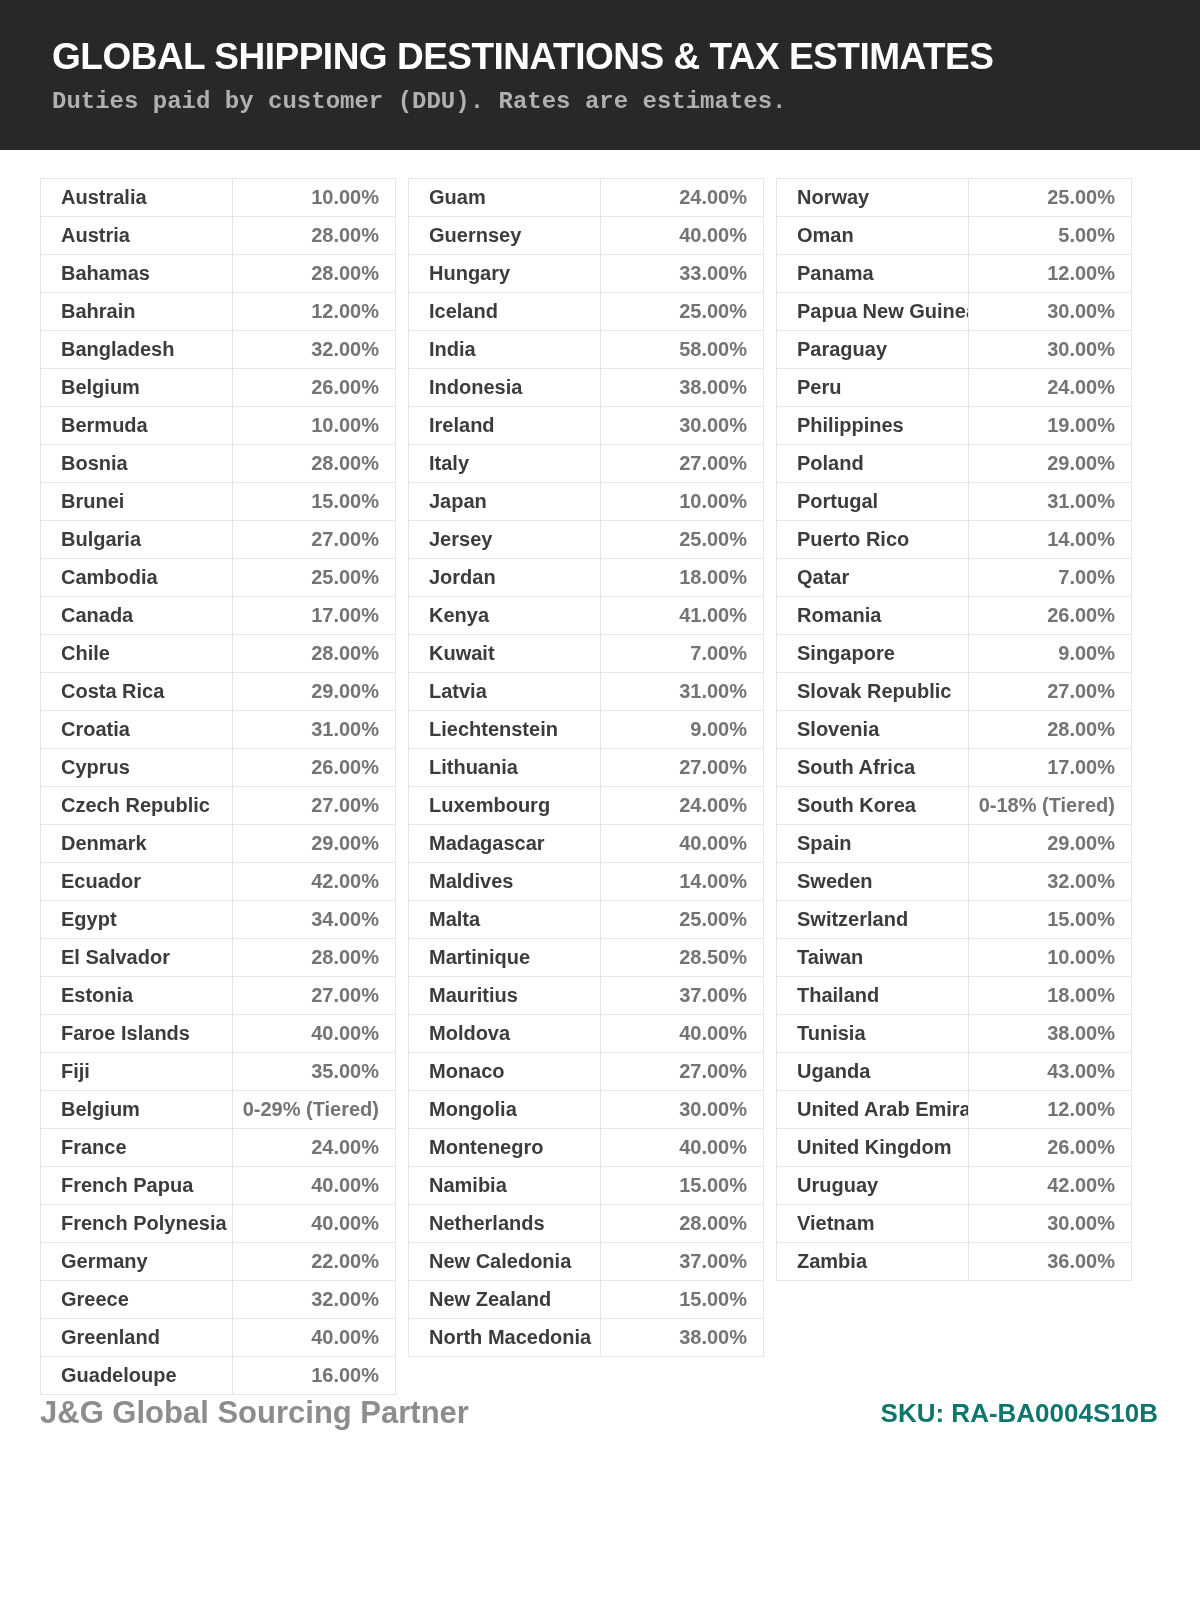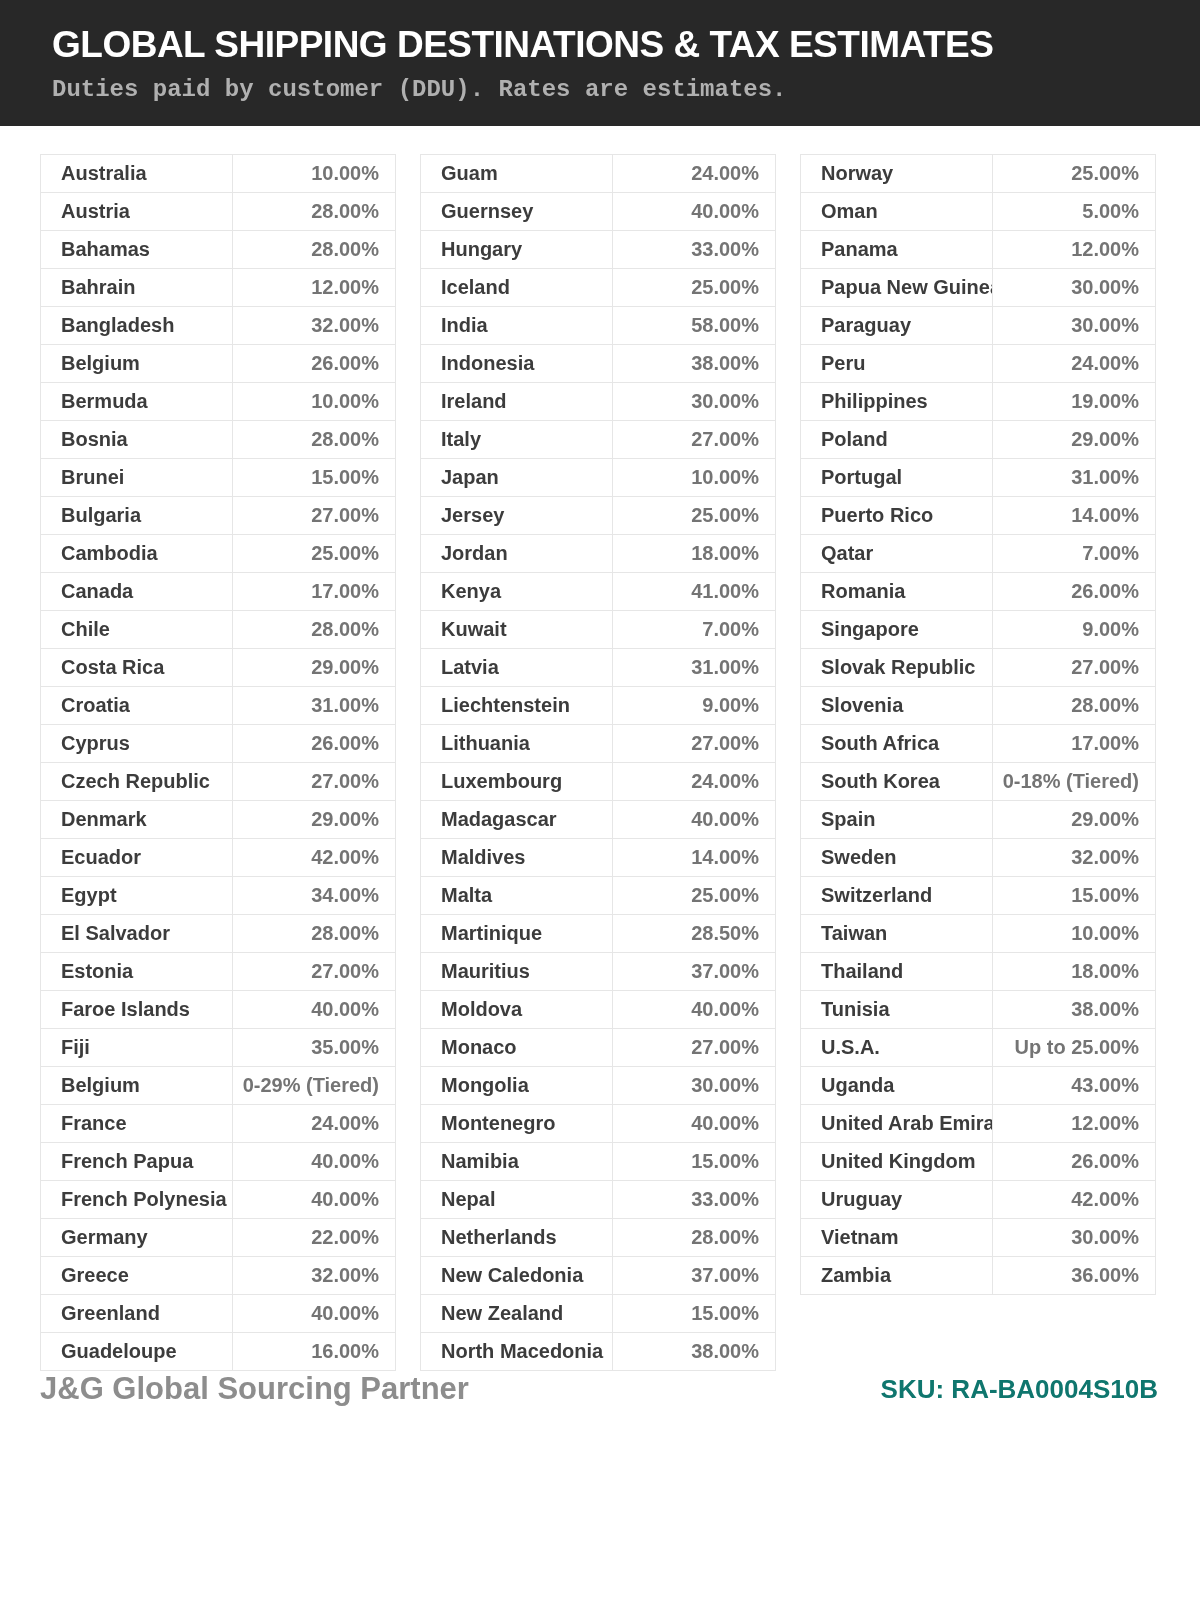--- a/index.html
+++ b/index.html
@@ -17,7 +17,7 @@
   
   .banner {
     background: #282828;
-    height: 126px;
+    height: 150px;
     padding: 0 52px;
     display: flex;
     flex-direction: column;

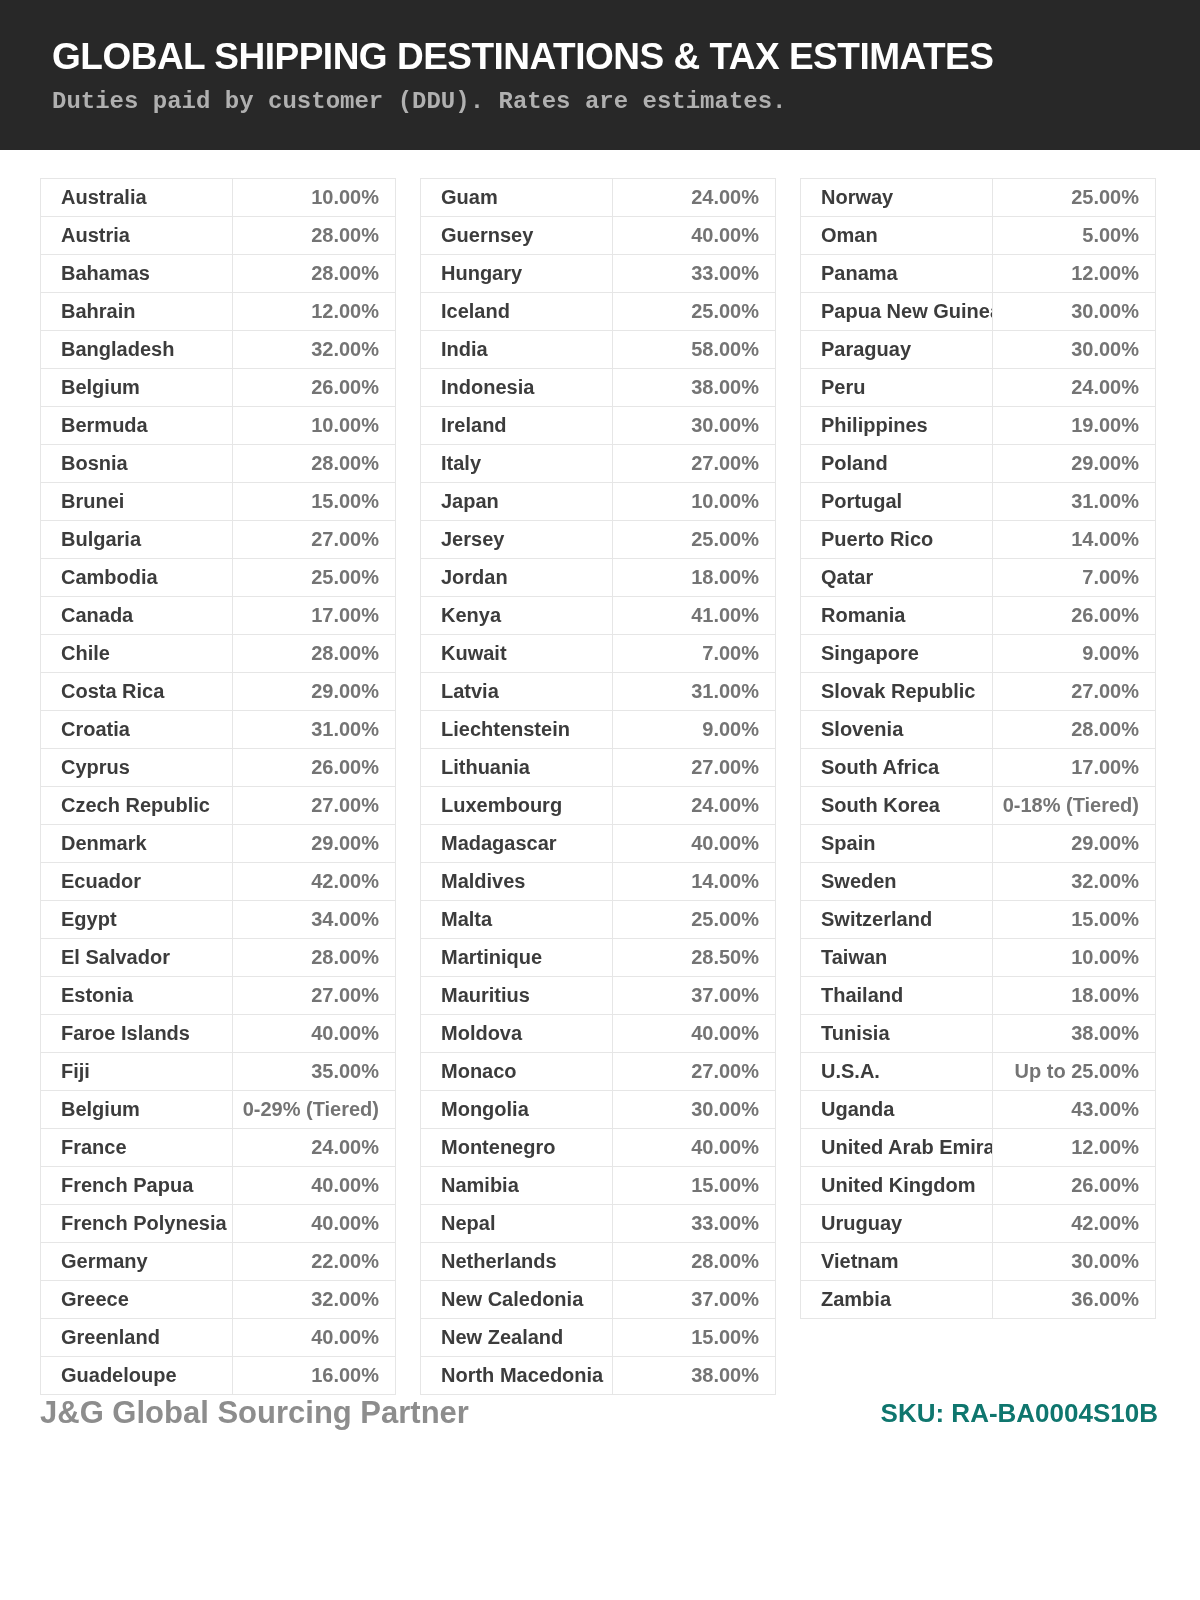--- a/index.html
+++ b/index.html
@@ -41,7 +41,7 @@
   
   .tables {
     display: flex;
-    gap: 24px;
+    gap: 12px;
     padding: 28px 40px 0 40px;
     align-items: flex-start;
   }

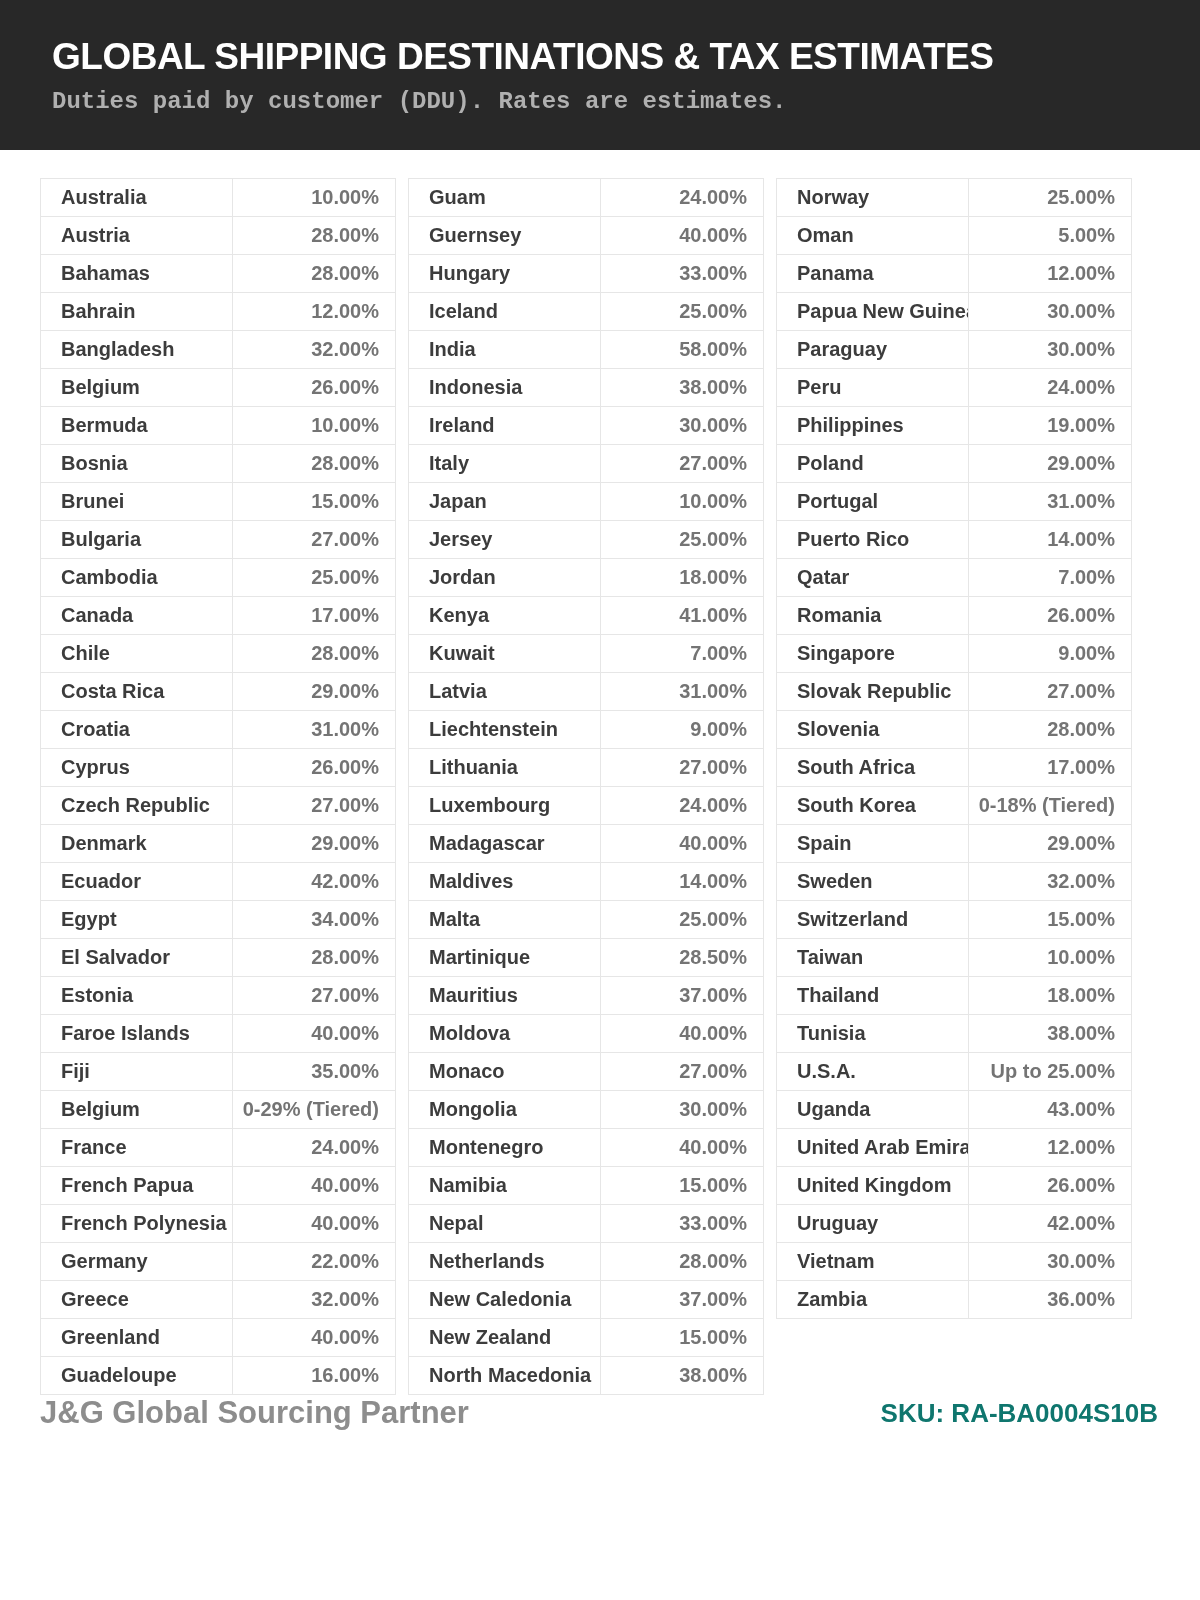--- a/index.html
+++ b/index.html
@@ -456,10 +456,6 @@
           <td class="rate">38.00%</td>
         </tr>
         <tr>
-          <td class="country">U.S.A.</td>
-          <td class="rate">Up to 25.00%</td>
-        </tr>
-        <tr>
           <td class="country">Uganda</td>
           <td class="rate">43.00%</td>
         </tr>

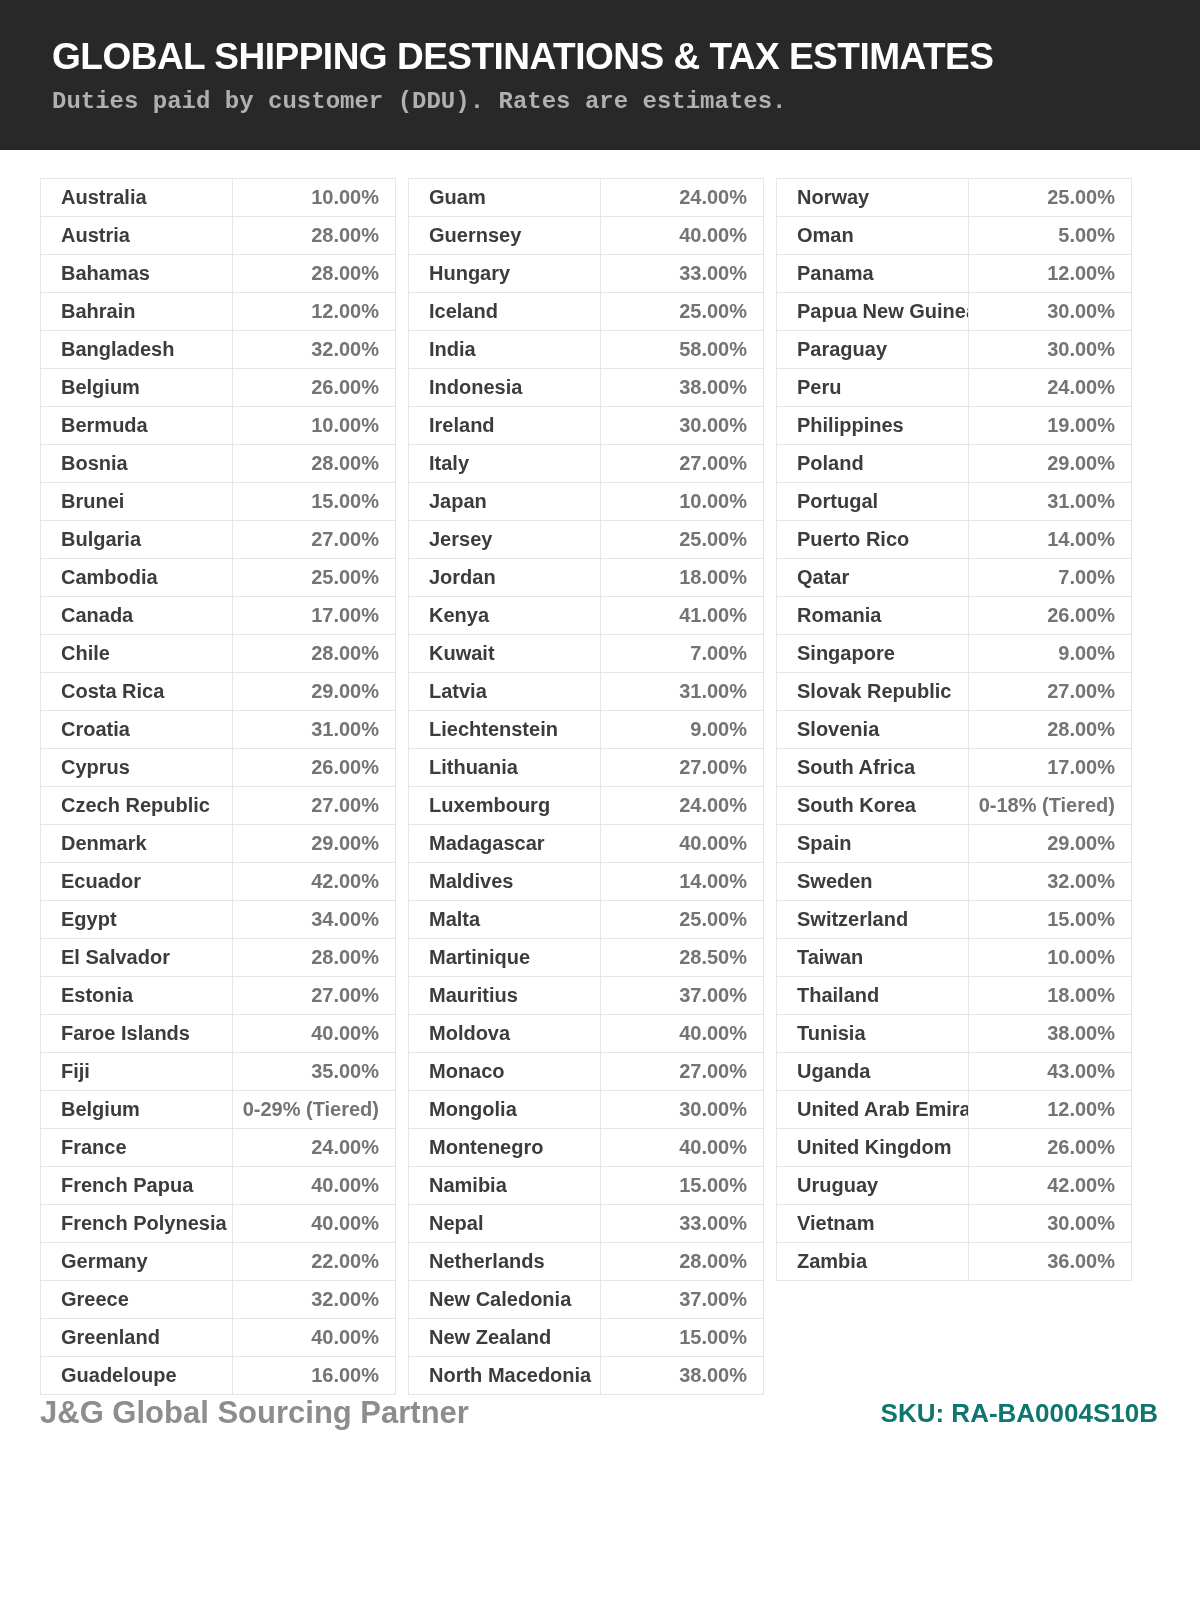--- a/index.html
+++ b/index.html
@@ -340,10 +340,6 @@
           <td class="rate">15.00%</td>
         </tr>
         <tr>
-          <td class="country">Nepal</td>
-          <td class="rate">33.00%</td>
-        </tr>
-        <tr>
           <td class="country">Netherlands</td>
           <td class="rate">28.00%</td>
         </tr>

